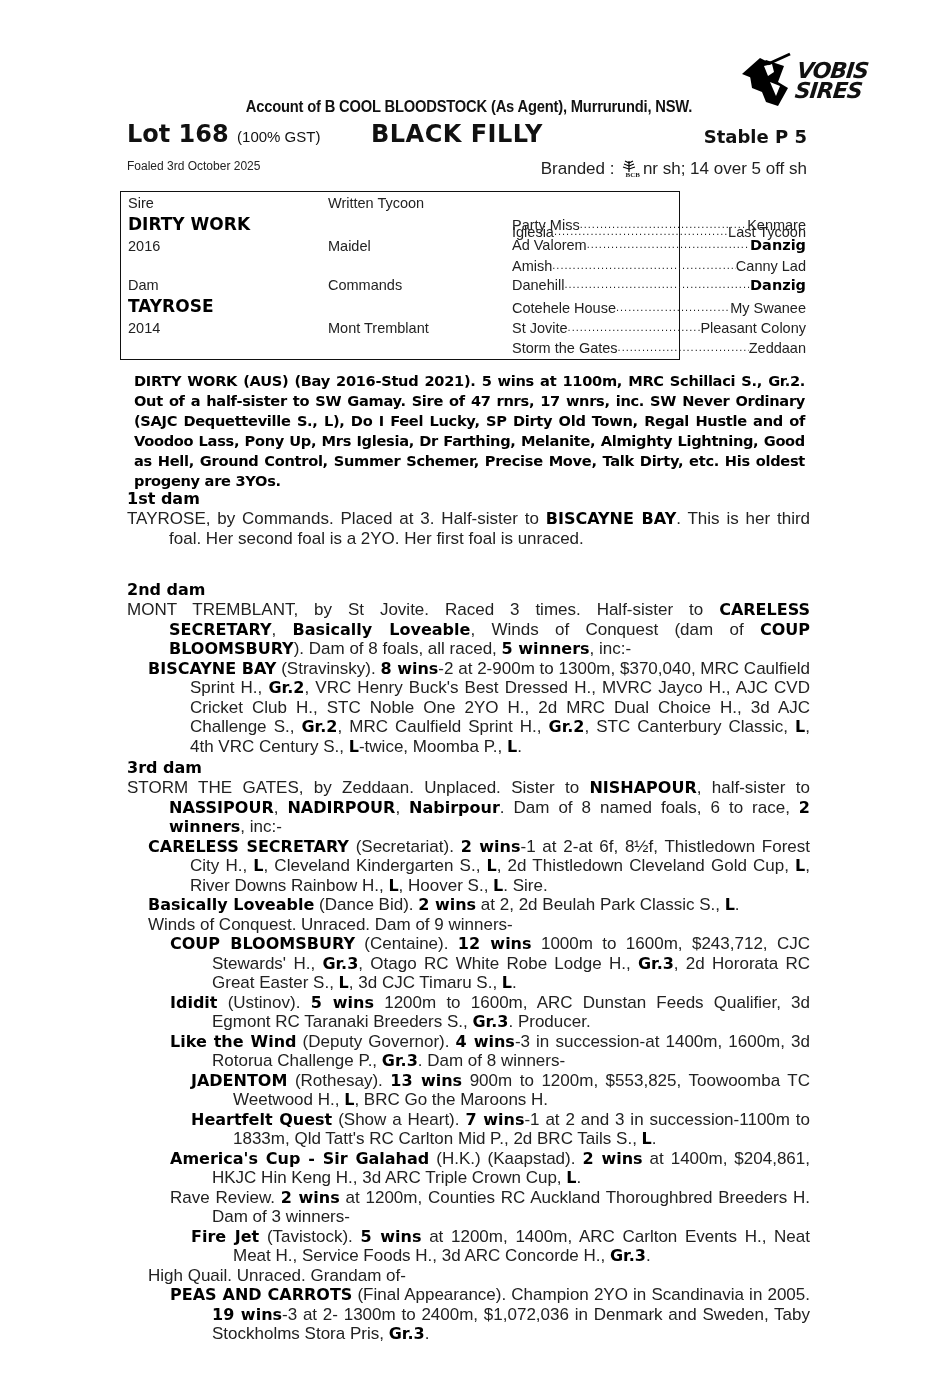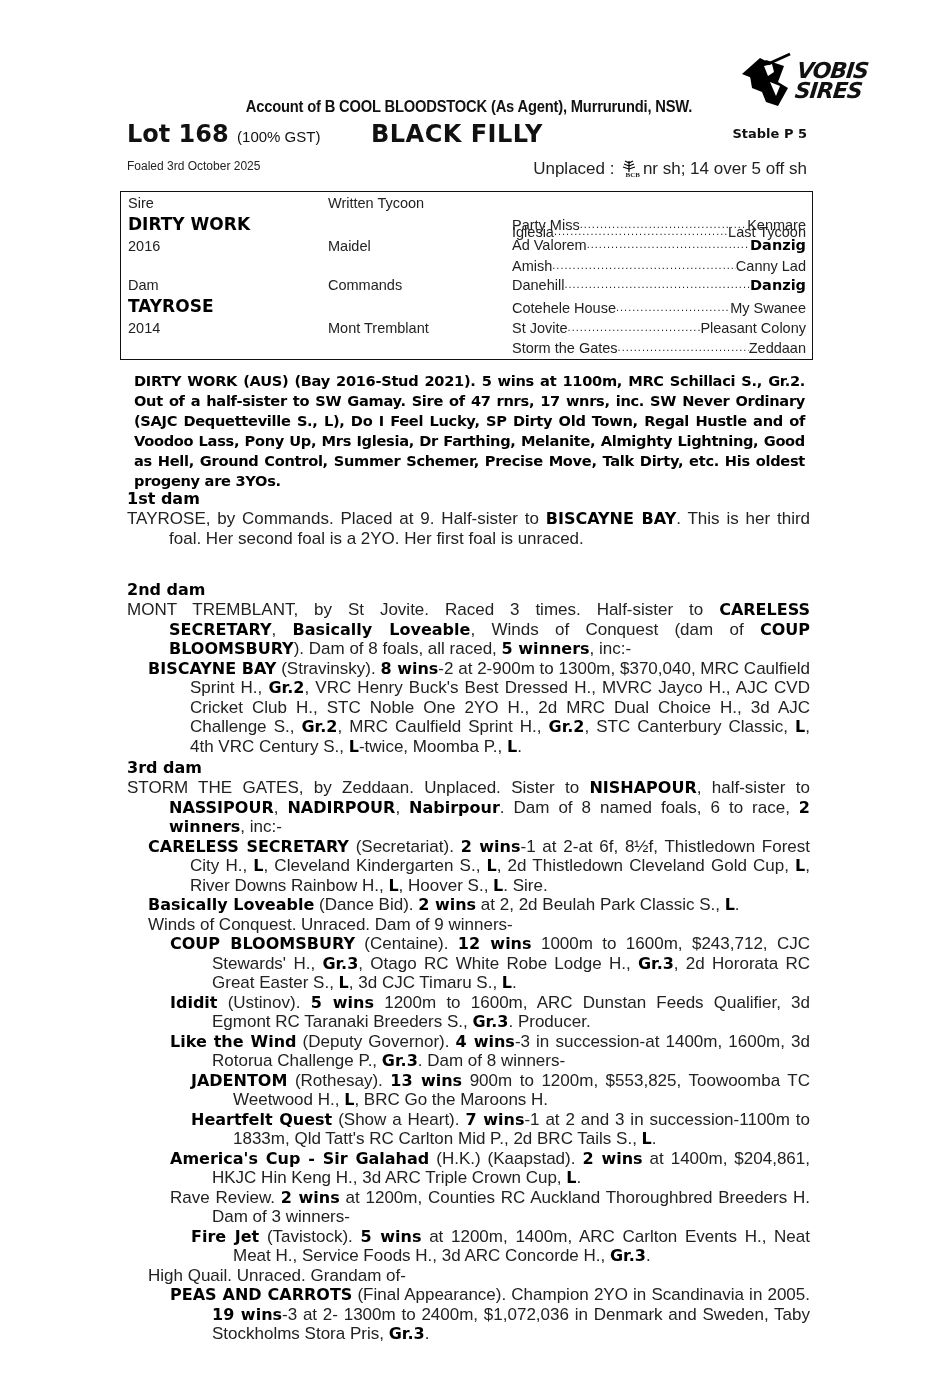--- a/index.html
+++ b/index.html
@@ -12,7 +12,7 @@
   .lot { position:absolute; left:0; top:0; font-family:"DejaVu Sans", sans-serif; font-weight:bold; font-size:24px; }
   .lot .gst { font-family:"Liberation Sans", sans-serif; font-weight:normal; font-size:15px; }
   .filly { position:absolute; left:244px; top:0; font-family:"DejaVu Sans", sans-serif; font-weight:bold; font-size:24px; letter-spacing:0.5px; }
-  .stable { position:absolute; right:0; top:6px; font-family:"DejaVu Sans", sans-serif; font-weight:bold; font-size:13px; }
+  .stable { position:absolute; right:0; top:6px; font-family:"DejaVu Sans", sans-serif; font-weight:bold; font-size:18px; }
   .foaled { position:absolute; left:127px; top:159px; font-size:12px; color:#222; }
   .branded { position:absolute; right:131px; top:159px; font-size:17px; color:#222; display:flex; align-items:center; }
   .brand-mark { display:inline-flex; flex-direction:column; align-items:center; margin:0 3px; line-height:1; }

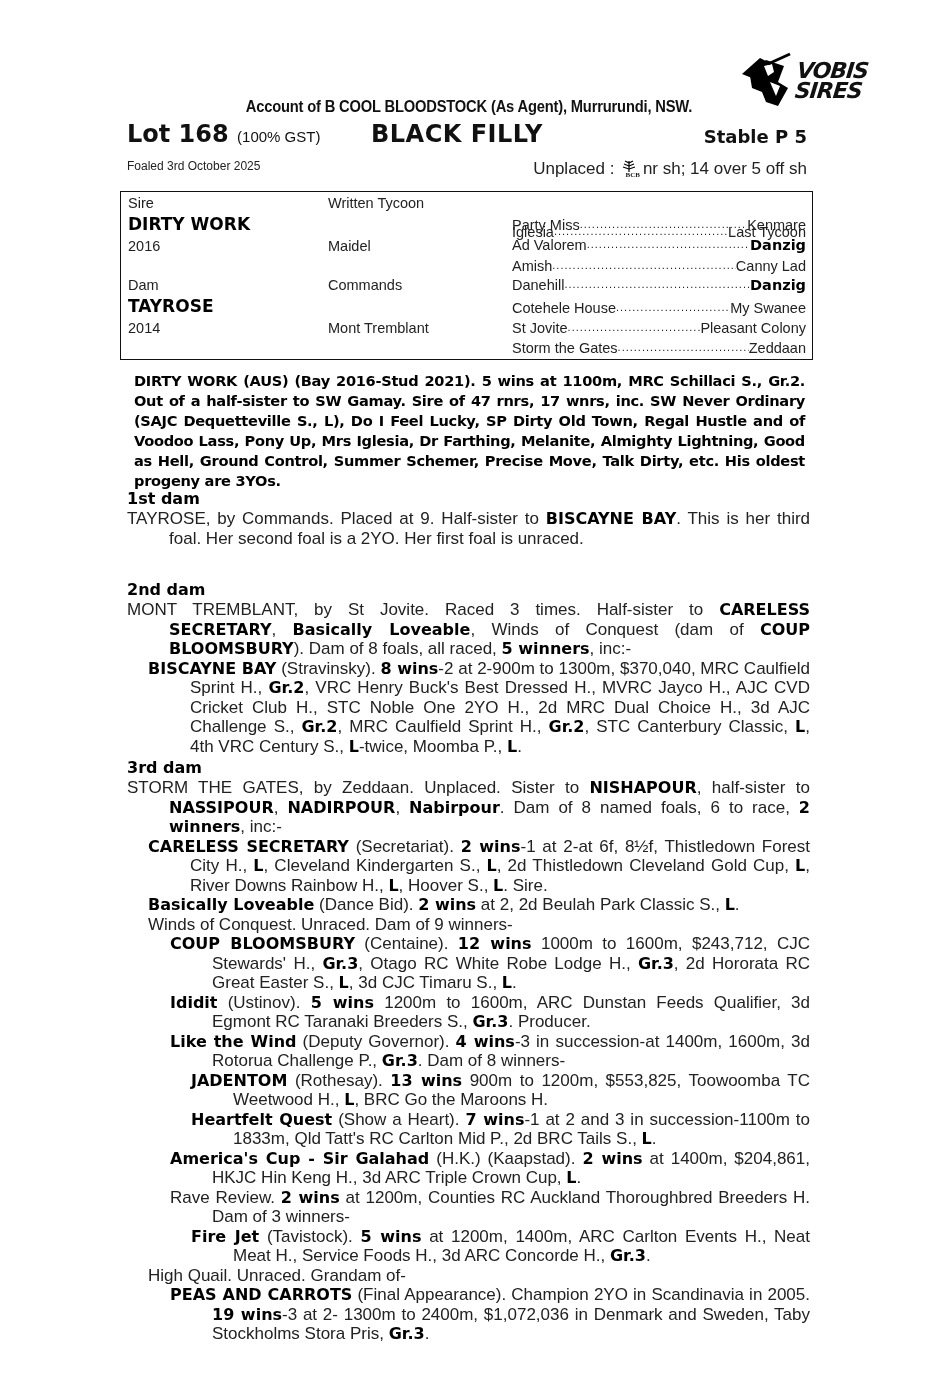--- a/index.html
+++ b/index.html
@@ -66,7 +66,7 @@
 
 <div class="foaled">Foaled 3rd October 2025</div>
 <div class="branded">
-  <span>Unplaced :</span>
+  <span>Branded :</span>
   <span class="brand-mark">
     <svg viewBox="0 0 16 12">
       <line x1="8" y1="1" x2="8" y2="12" stroke="#000" stroke-width="1.2"></line>

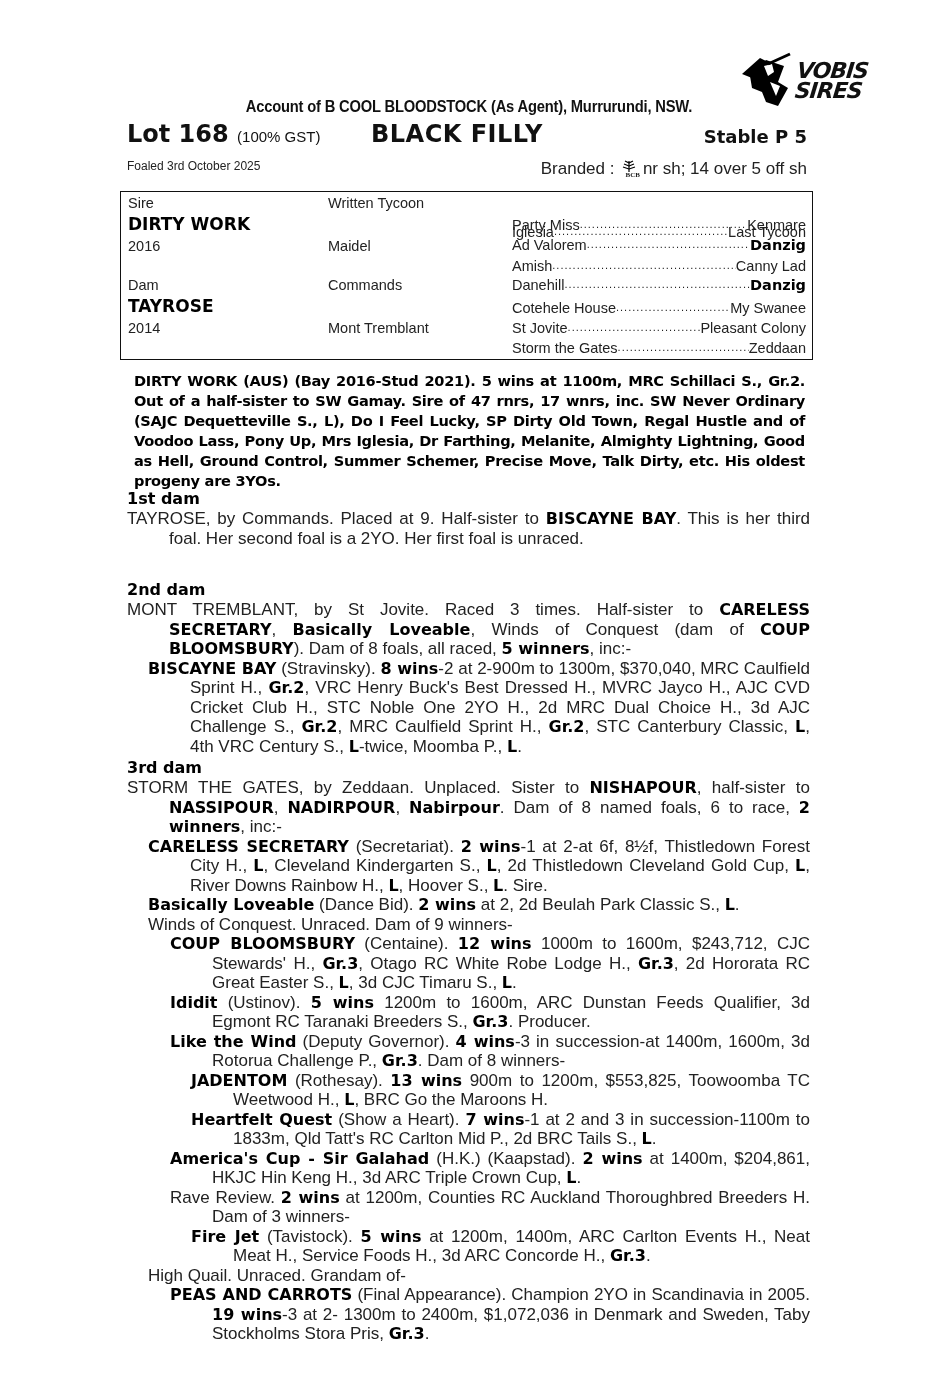--- a/index.html
+++ b/index.html
@@ -18,7 +18,7 @@
   .brand-mark { display:inline-flex; flex-direction:column; align-items:center; margin:0 3px; line-height:1; }
   .brand-mark svg { width:16px; height:12px; }
   .brand-mark span { font-family:Liberation Serif, serif; font-size:7px; font-weight:bold;padding-left:8px; }
-  .pedigree { position:absolute; left:120px; top:191px; width:693px; height:169px; border:1.5px solid #111; box-sizing:border-box; }
+  .pedigree { position:absolute; left:120px; top:191px; width:560px; height:169px; border:1.5px solid #111; box-sizing:border-box; }
   .ped-row { position:absolute; height:20px; font-size:14.5px; color:#222; white-space:nowrap; }
   .ped-big { font-family:"DejaVu Sans", sans-serif; font-weight:bold; font-size:17px; color:#000; }
   .ped-gp { position:absolute; left:391px; width:294px; display:flex; font-size:14.5px; color:#222; }

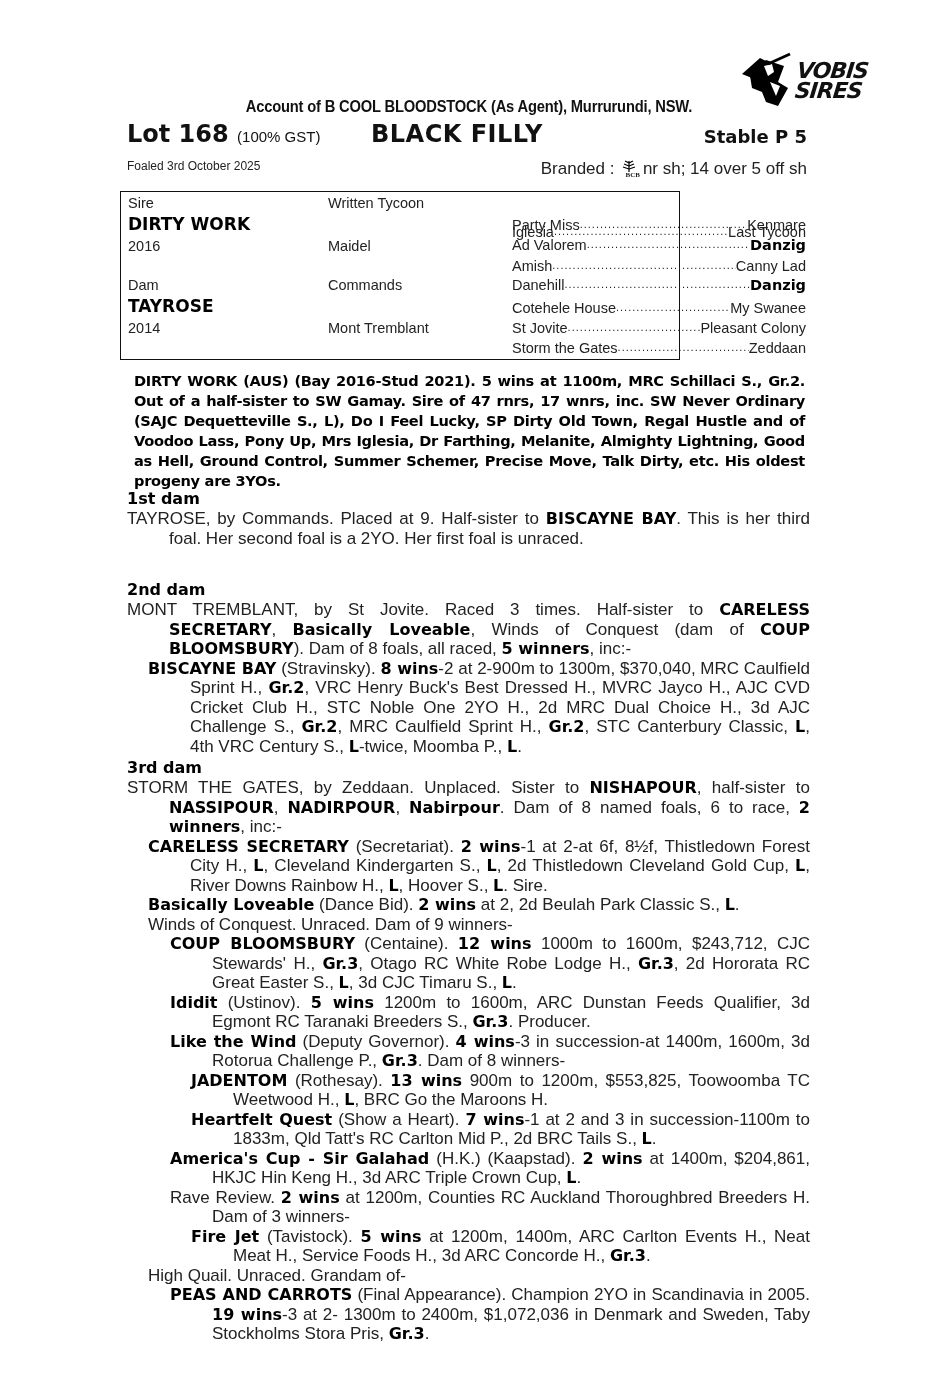--- a/index.html
+++ b/index.html
@@ -136,7 +136,7 @@
 
 <div class="section" style="top:489px;">
   <div class="sec-title">1st dam</div>
-  <div class="para i0"><span>TAYROSE, by Commands. Placed at 9. Half-sister to </span><b>BISCAYNE BAY</b><span>. This is her third foal. Her second foal is a 2YO. Her first foal is unraced.</span></div>
+  <div class="para i0"><span>TAYROSE, by Commands. Placed at 3. Half-sister to </span><b>BISCAYNE BAY</b><span>. This is her third foal. Her second foal is a 2YO. Her first foal is unraced.</span></div>
 </div>
 
 <div class="section" style="top:566px;margin-top:14px;">

